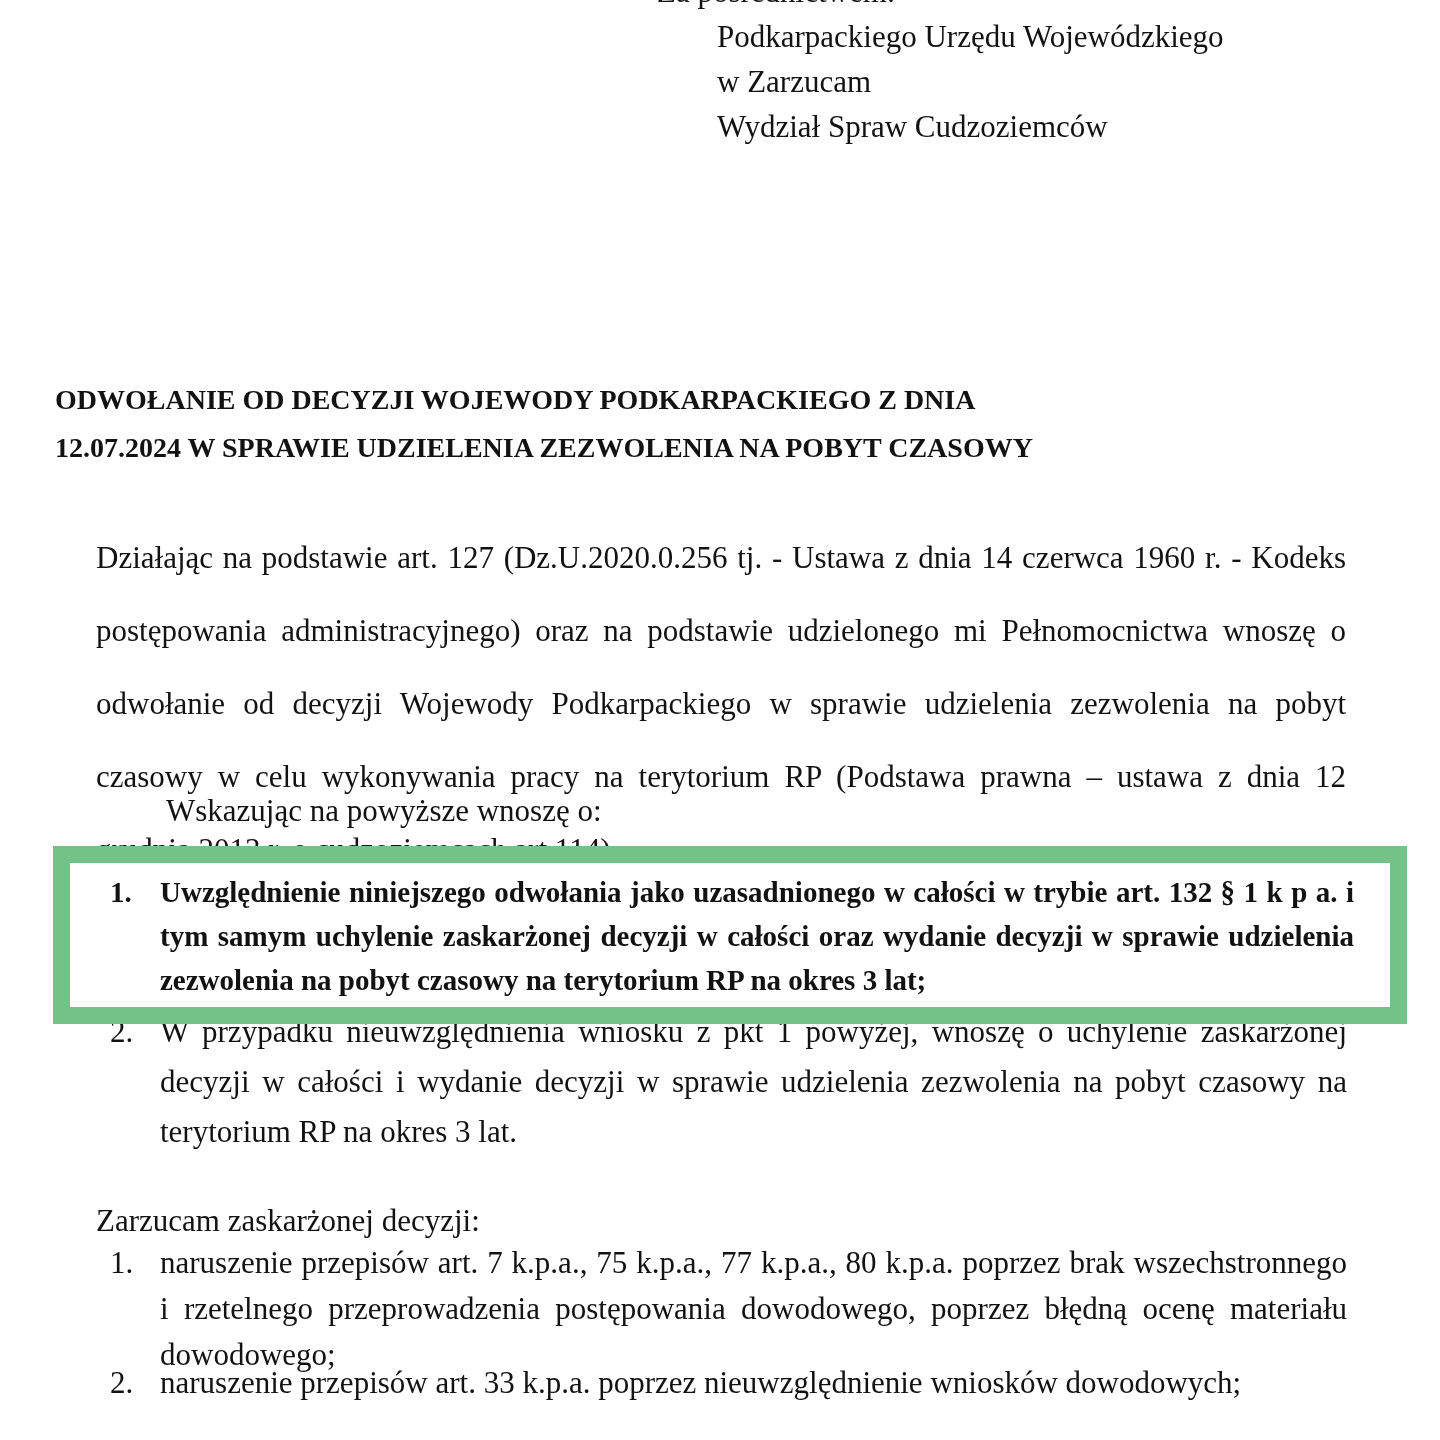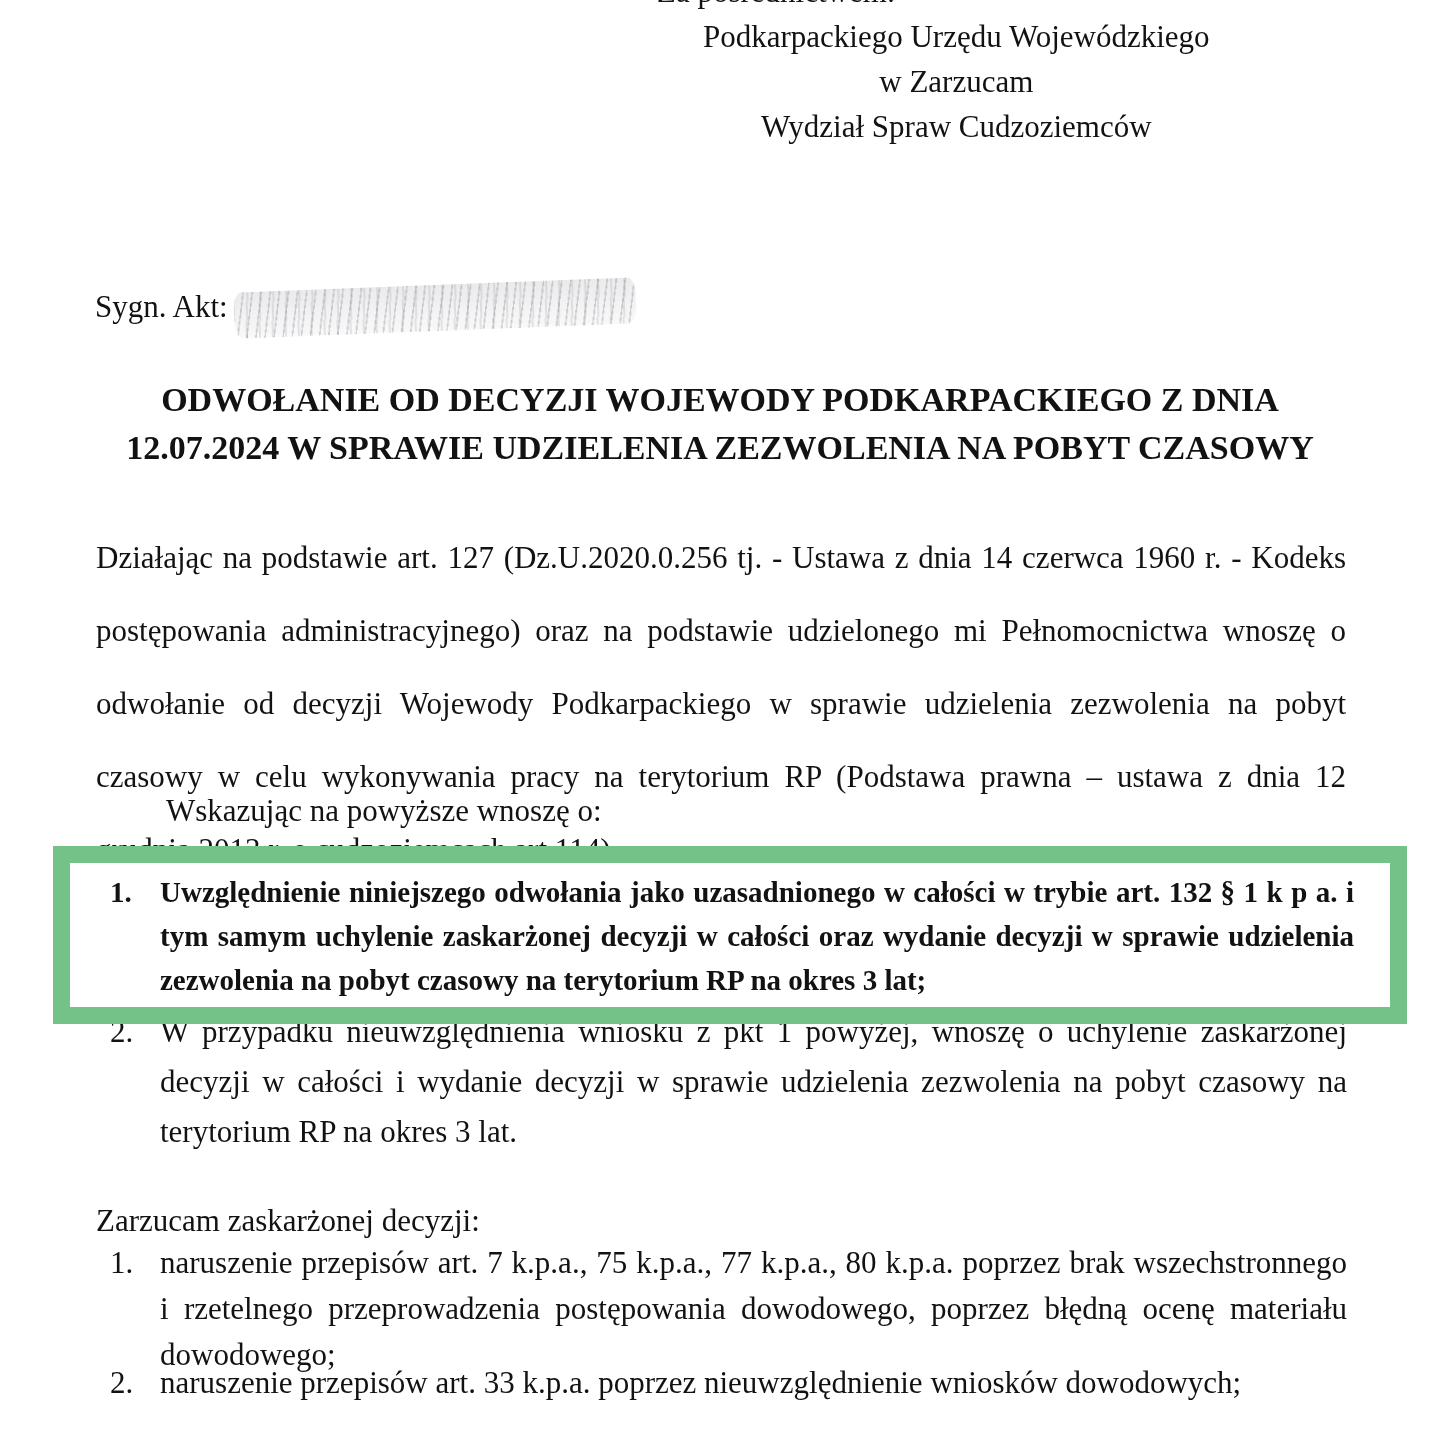--- a/index.html
+++ b/index.html
@@ -24,7 +24,7 @@
 
   
   .recipient { position: absolute; left: 657px; top: -31px; line-height: 45px; white-space: nowrap; }
-  .recipient .addr-lines { margin-left: 46px; text-align: center; }
+  .recipient .addr-lines { margin-left: 60px; }
 
   
   .sygn { position: absolute; left: 95px; top: 282px; white-space: nowrap; }

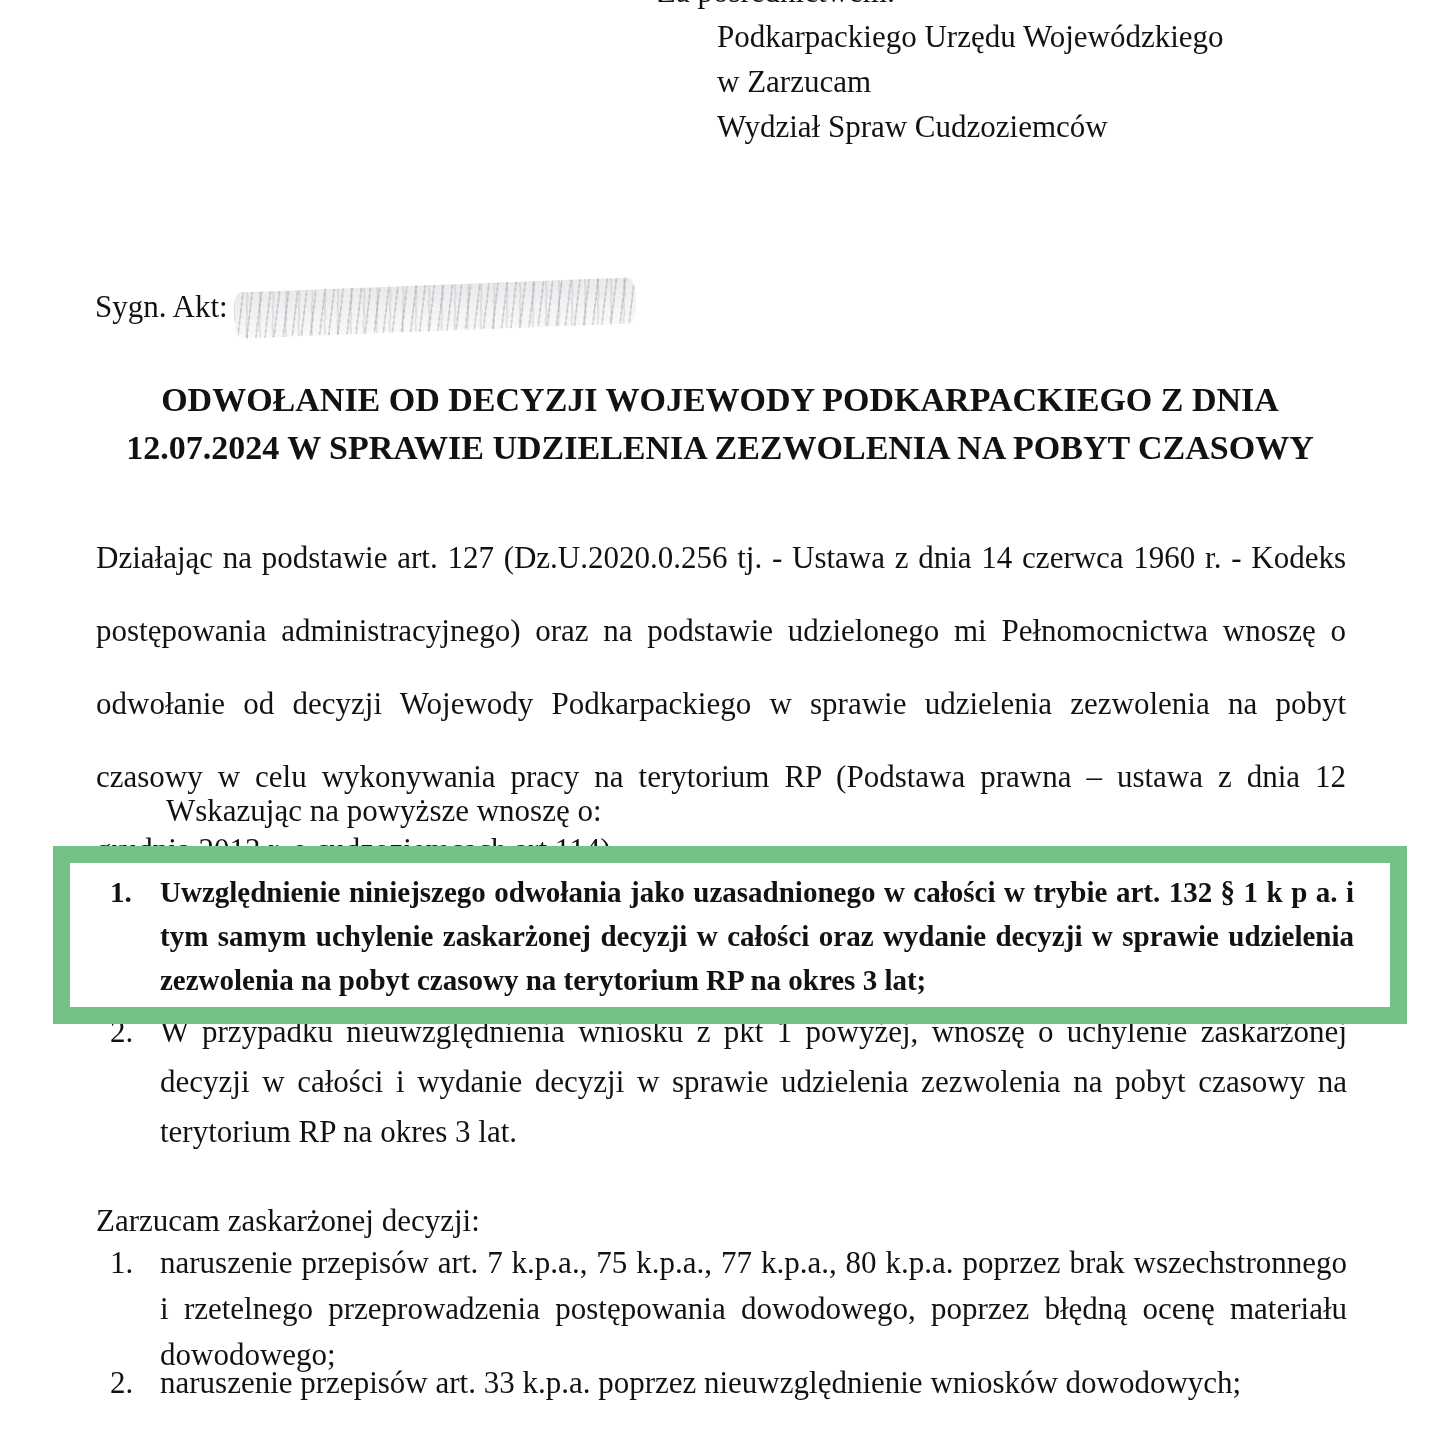--- a/index.html
+++ b/index.html
@@ -119,9 +119,6 @@
     </div>
   </div>
 
-  <div class="sygn">
-    <span>Sygn. Akt:</span><span class="redaction"></span>
-  </div>
 
   <h1 class="title">
     <span>ODWOŁANIE OD DECYZJI WOJEWODY PODKARPACKIEGO Z DNIA</span><br>

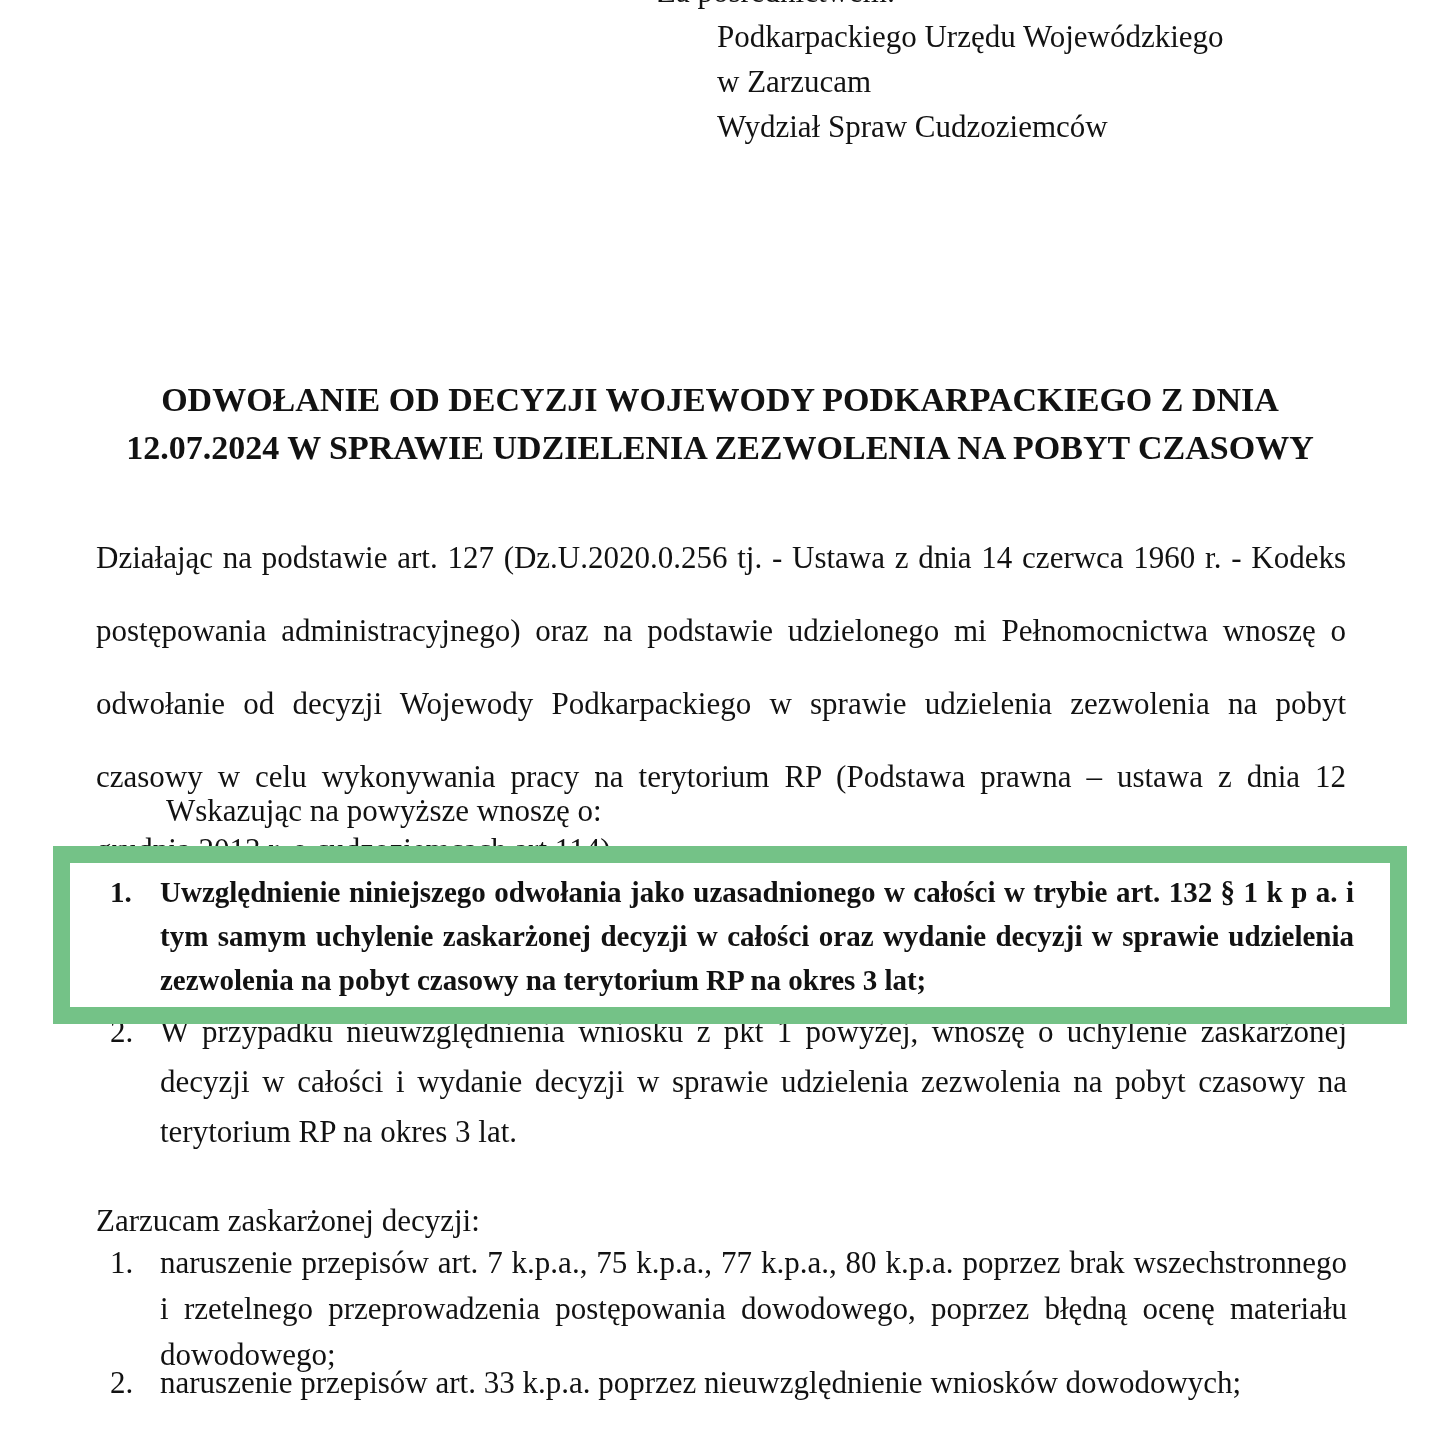--- a/index.html
+++ b/index.html
@@ -48,8 +48,7 @@
     position: absolute;
     left: 55px; top: 376px;
     width: 1330px;
-    text-align: center;
-    font-size: 34px;
+    font-size: 28px;
     font-weight: 700;
     line-height: 48px;
   }

